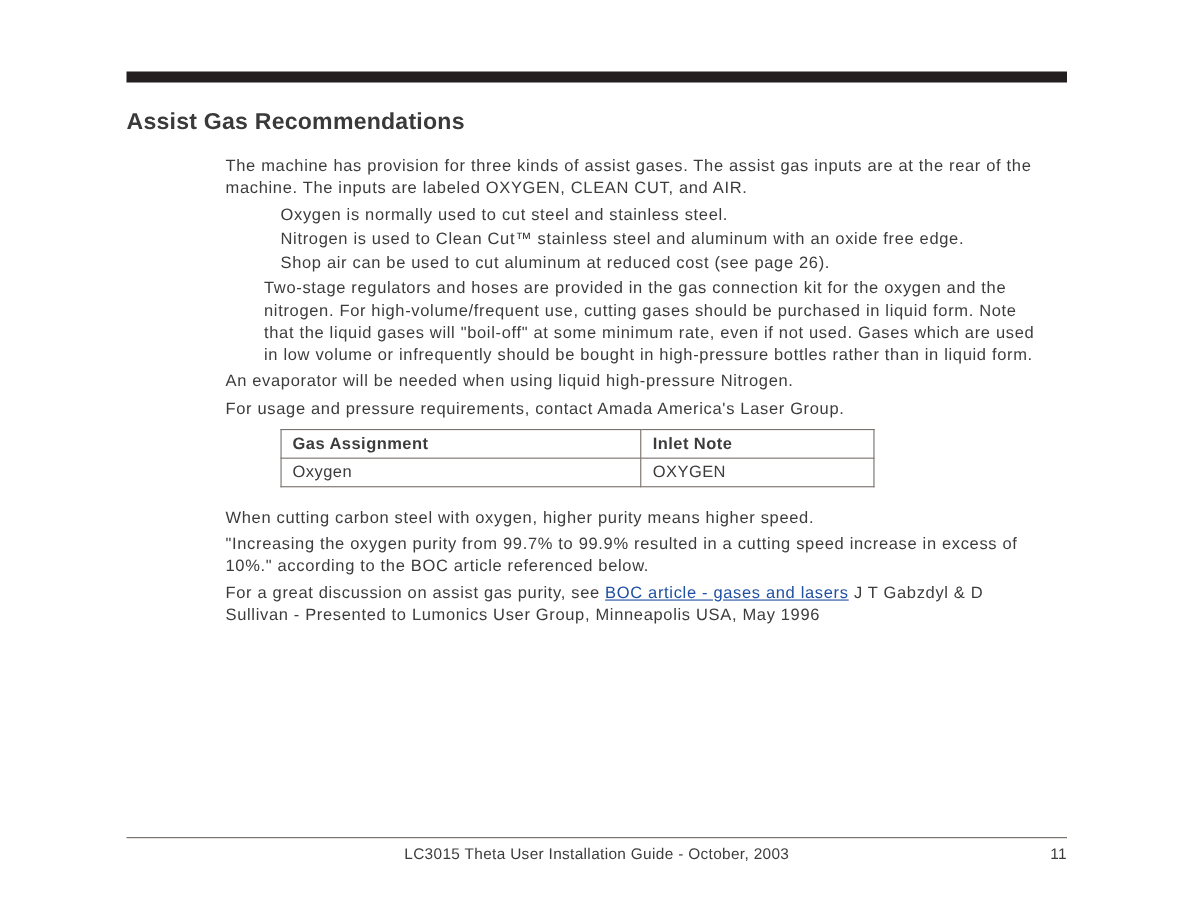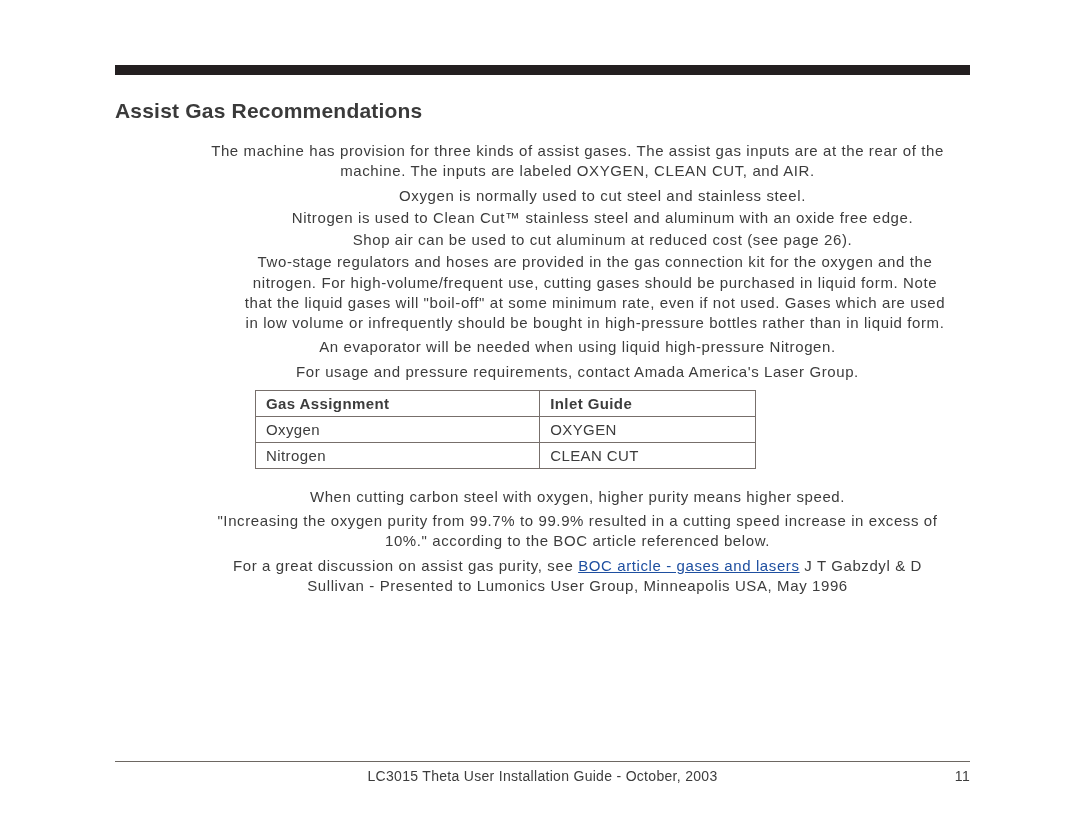--- a/index.html
+++ b/index.html
@@ -38,7 +38,6 @@
     line-height: 1.35;
     letter-spacing: 0.6px;
     color: #3c3c3c;
-    text-align: center;
   }
   .body-block p {
     margin: 0 0 4px 0;

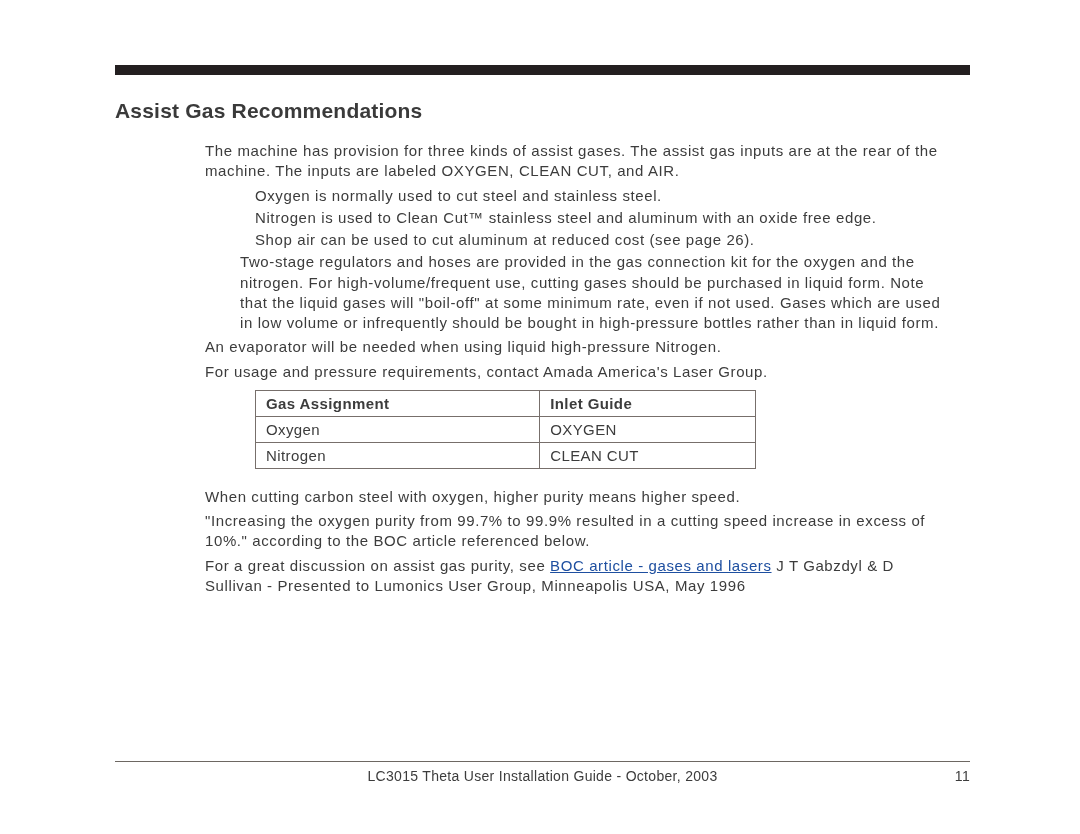--- a/index.html
+++ b/index.html
@@ -56,7 +56,7 @@
   }
   table.gas {
     border-collapse: collapse;
-    width: 501px;
+    width: 540px;
     font-size: 15px;
     color: #3c3c3c;
   }

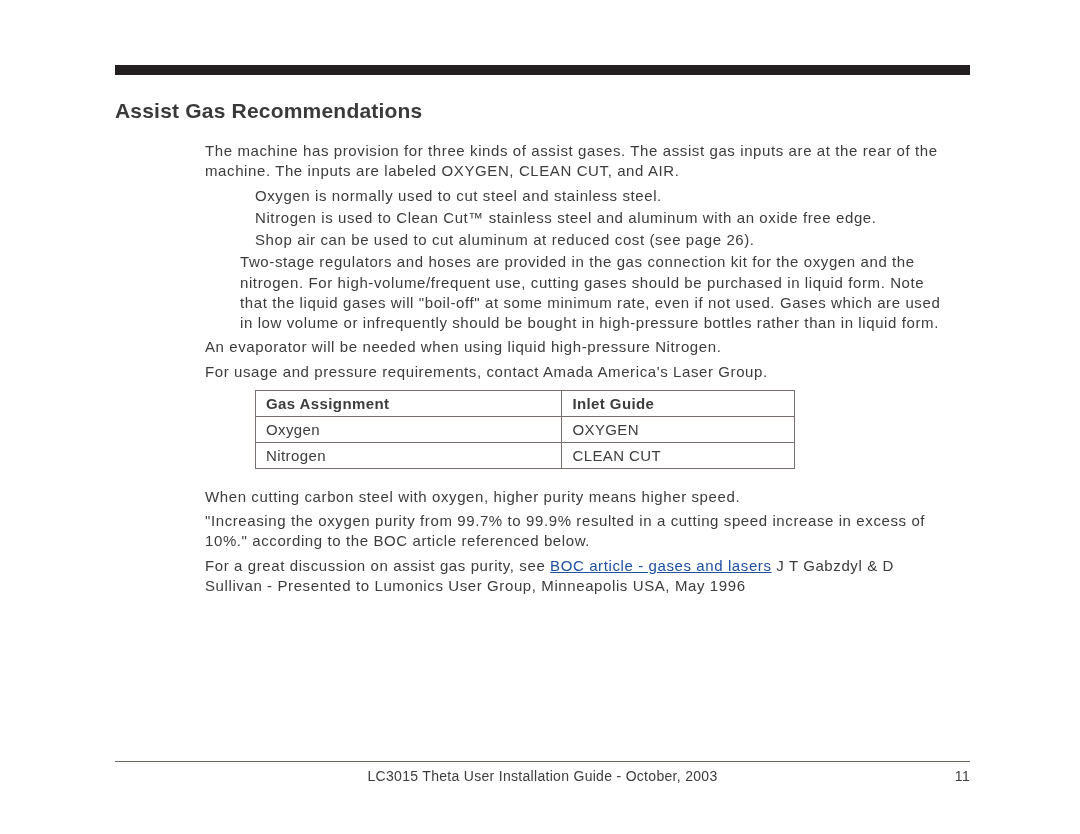--- a/index.html
+++ b/index.html
@@ -131,7 +131,7 @@
       <tbody>
           <tr>
         <th>Gas Assignment</th>
-        <th>Inlet Guide</th>
+        <th>Inlet Note</th>
       </tr>
       <tr>
         <td>Oxygen</td>

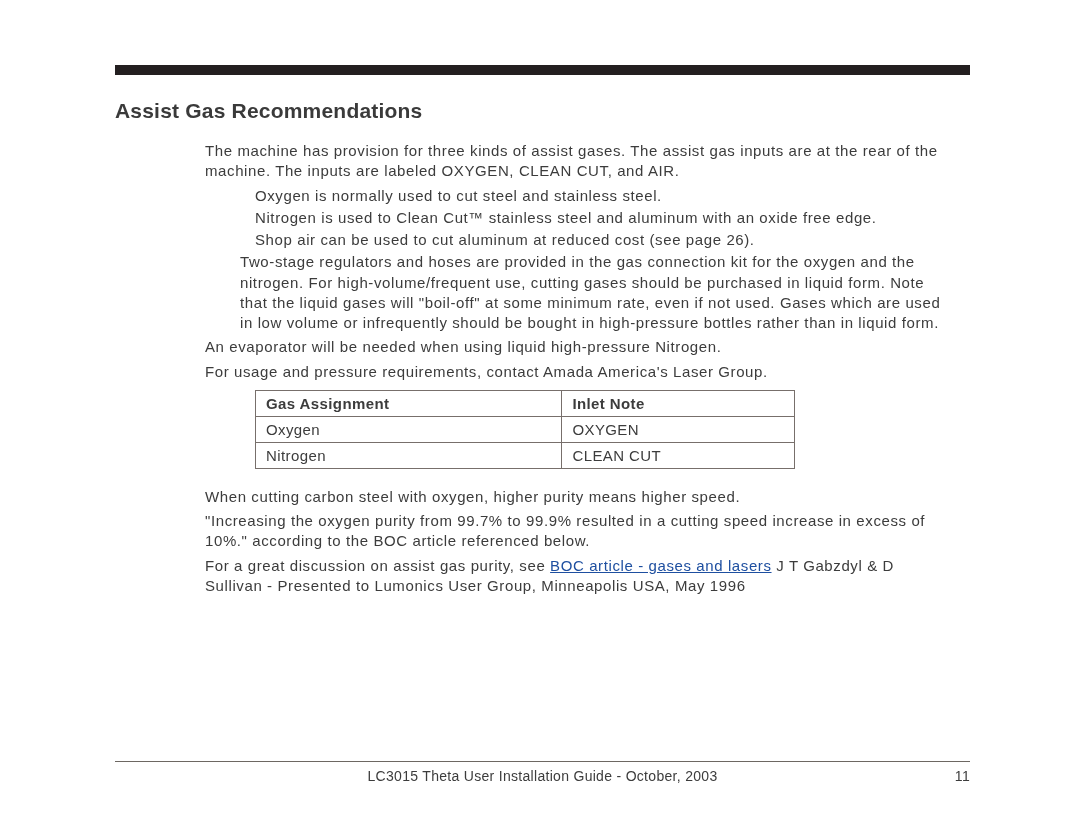--- a/index.html
+++ b/index.html
@@ -137,10 +137,6 @@
         <td>Oxygen</td>
         <td>OXYGEN</td>
       </tr>
-      <tr>
-        <td>Nitrogen</td>
-        <td>CLEAN CUT</td>
-      </tr>
     </tbody>
       </table>
   </div>

